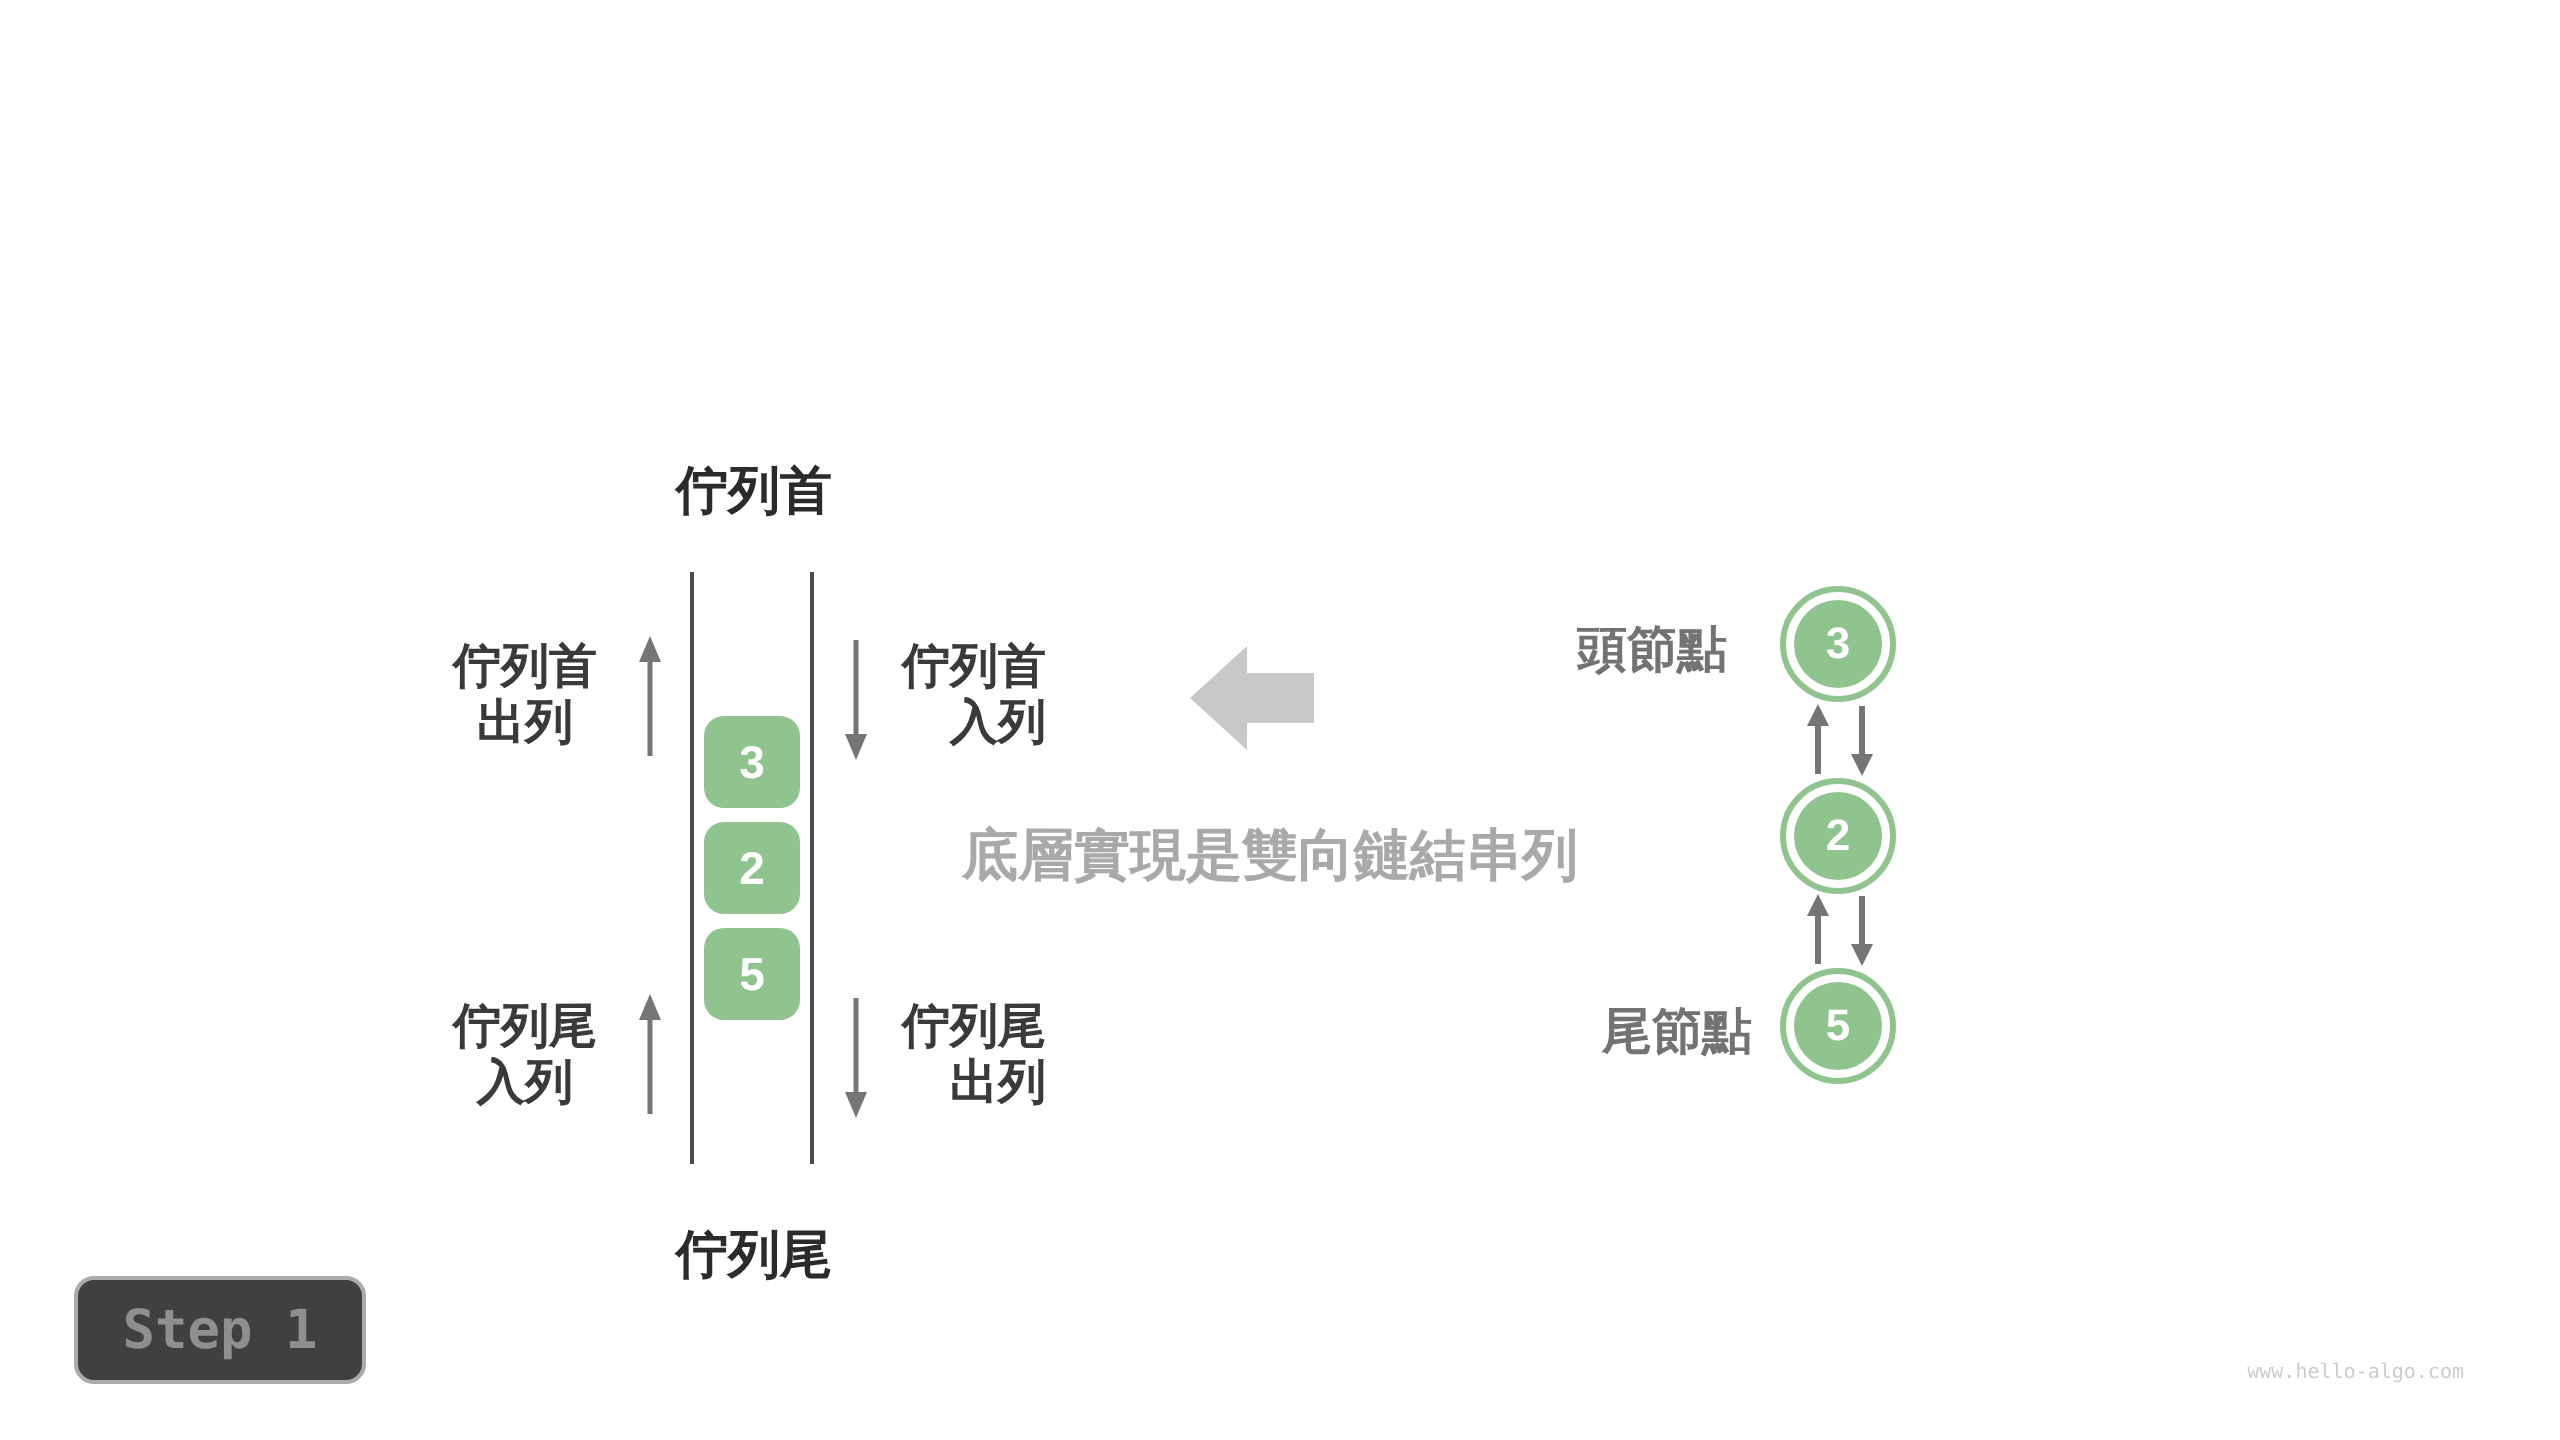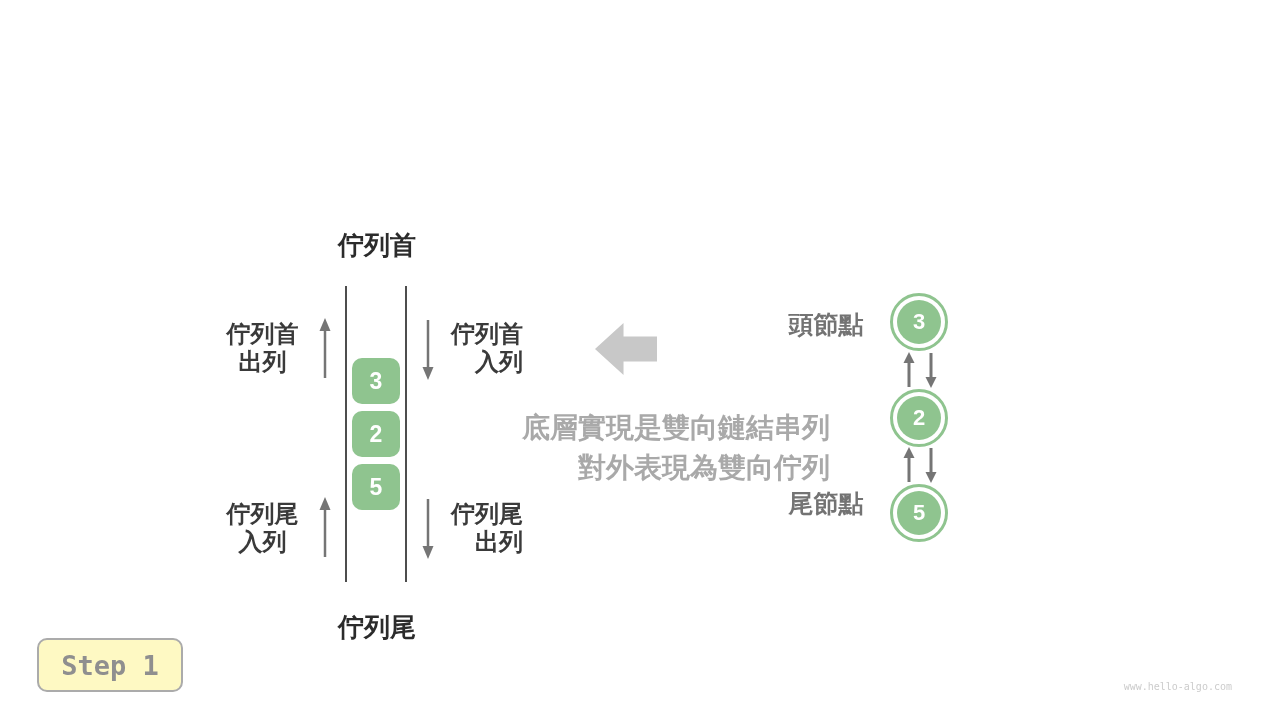--- a/index.html
+++ b/index.html
@@ -33,7 +33,7 @@
   }
 
   .caption{
-    left:440px;top:408px;width:390px;text-align:right;
+    left:440px;top:408px;width:390px;text-align:center;
     font-weight:bold;font-size:28px;line-height:40px;color:#A9A9A9;
   }
 

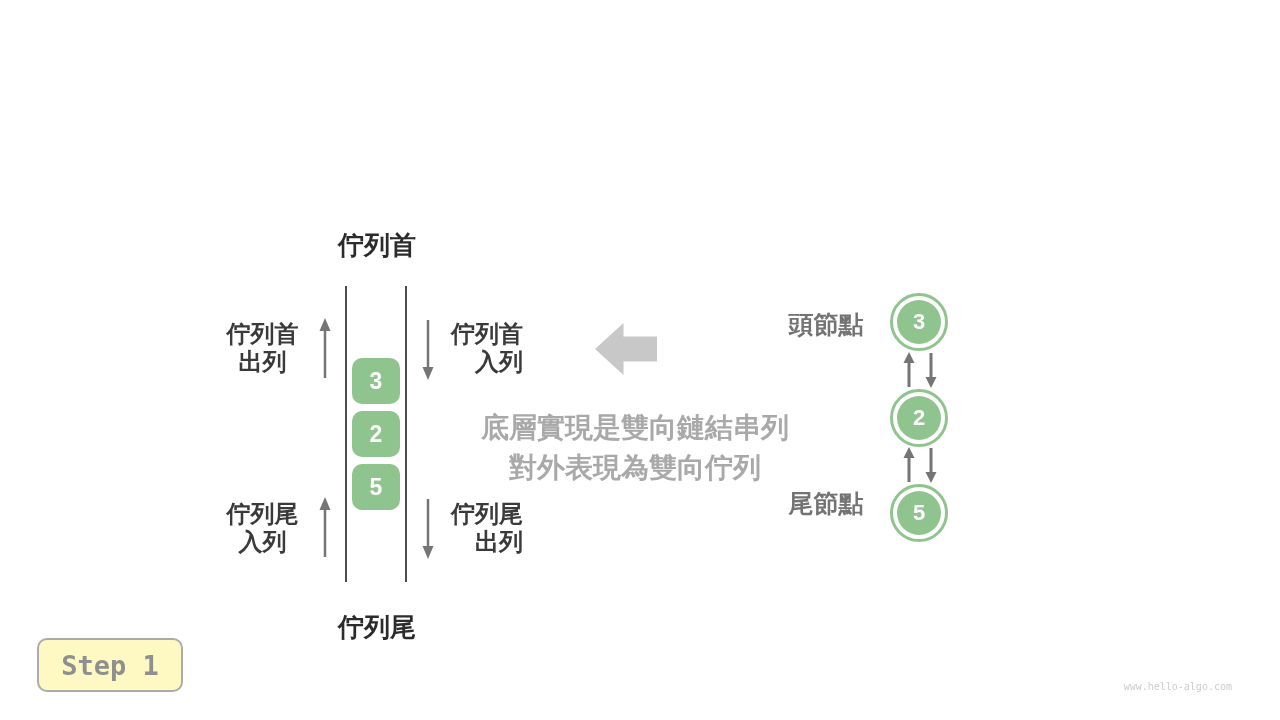--- a/index.html
+++ b/index.html
@@ -116,7 +116,6 @@
 
   <div class="abs caption">
     <div>底層實現是雙向鏈結串列</div>
-    <div>對外表現為雙向佇列</div>
   </div>
 
   <div class="abs ll-label" style="left:776px;top:308px;">頭節點</div>

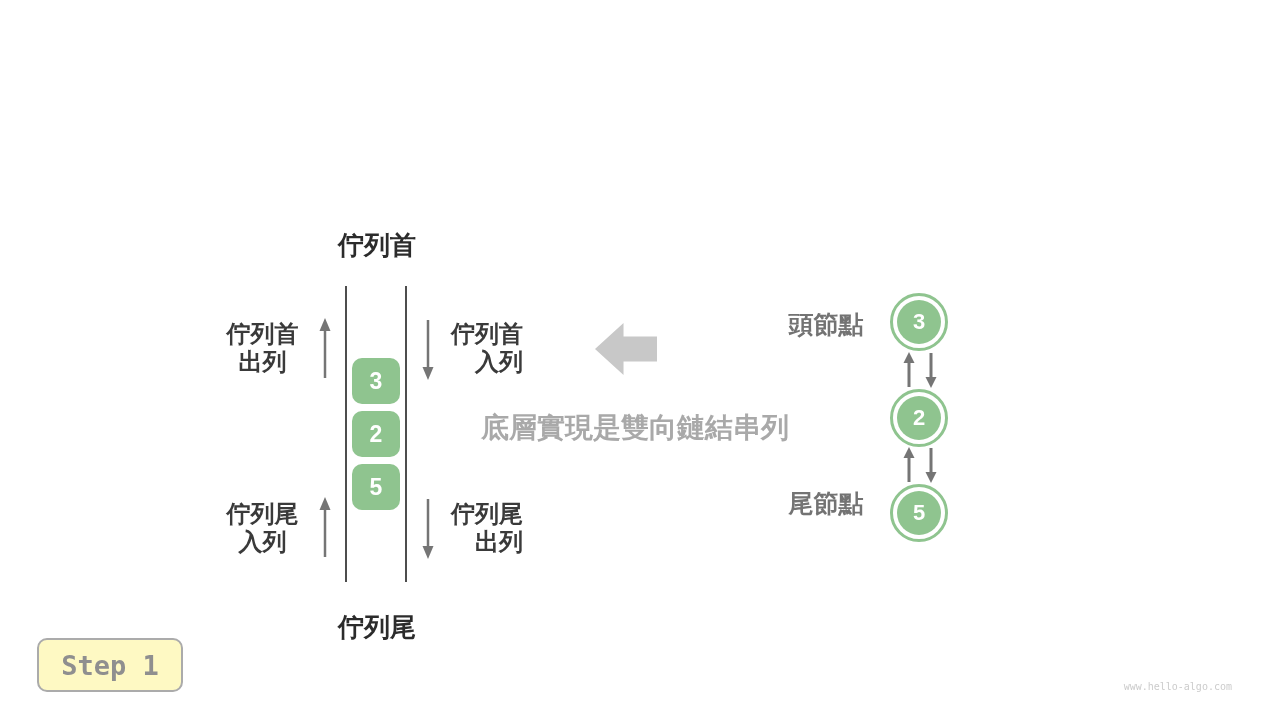--- a/index.html
+++ b/index.html
@@ -119,7 +119,7 @@
   </div>
 
   <div class="abs ll-label" style="left:776px;top:308px;">頭節點</div>
-  <div class="abs ll-label" style="left:776px;top:487px;">尾節點</div>
+  <div class="abs ll-label" style="left:776px;top:499px;text-align:right;">尾節點</div>
 
   <div class="abs ll-node" style="top:293px;">
     <div class="ll-node-inner">3</div>

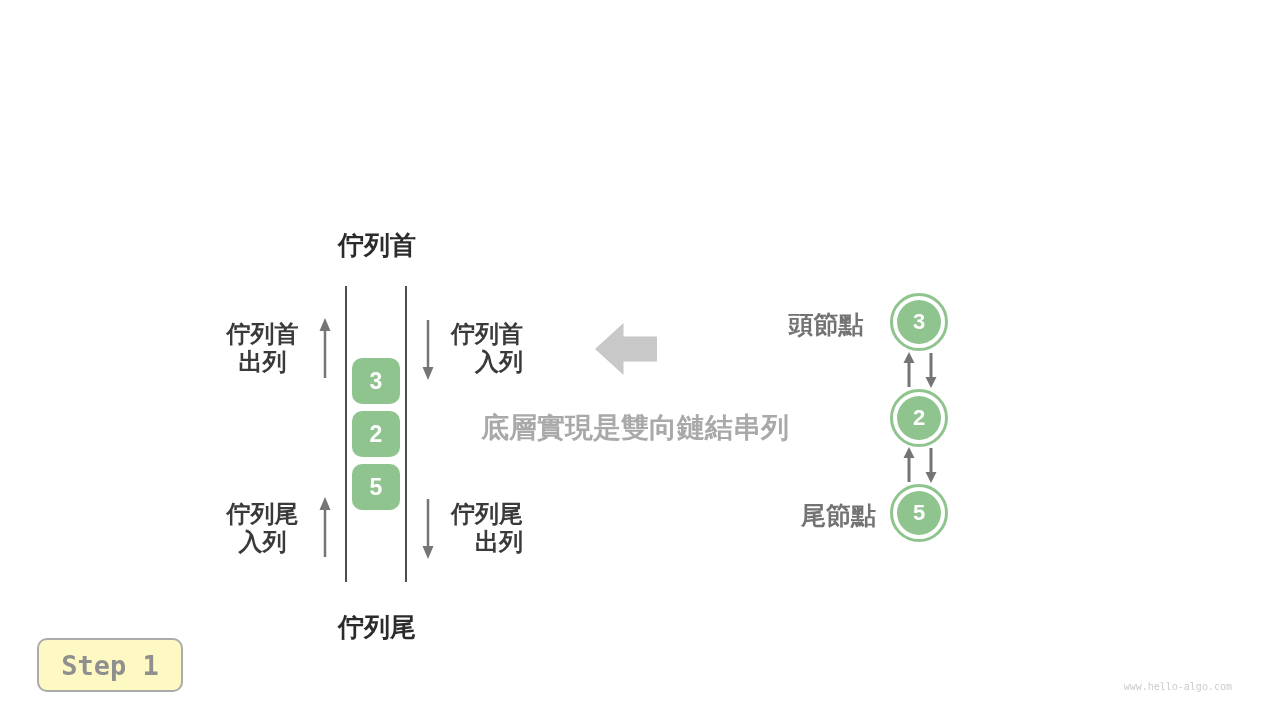--- a/index.html
+++ b/index.html
@@ -51,7 +51,7 @@
 
   .step-badge{
     left:37px;top:638px;width:146px;height:54px;box-sizing:border-box;
-    border:2px solid #ABABAB;border-radius:10px;background:#fef9c3;
+    border:2px solid #ABABAB;border-radius:10px;background:#404040;
     display:flex;align-items:center;justify-content:center;
     font-family:"DejaVu Sans Mono",monospace;font-weight:bold;font-size:27px;color:#8F8F8F;
   }

